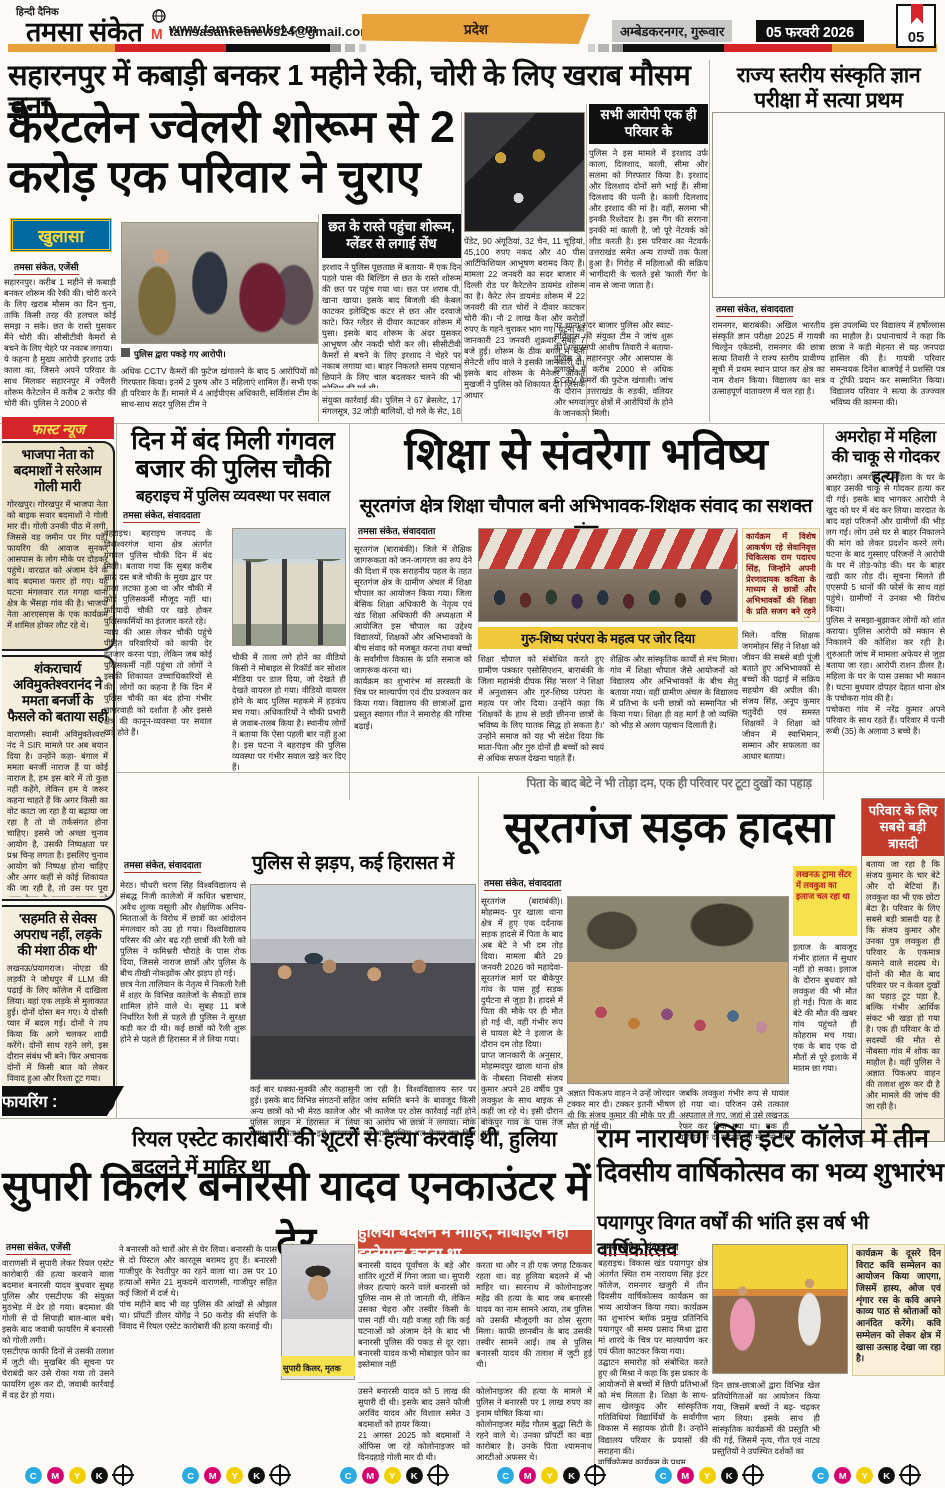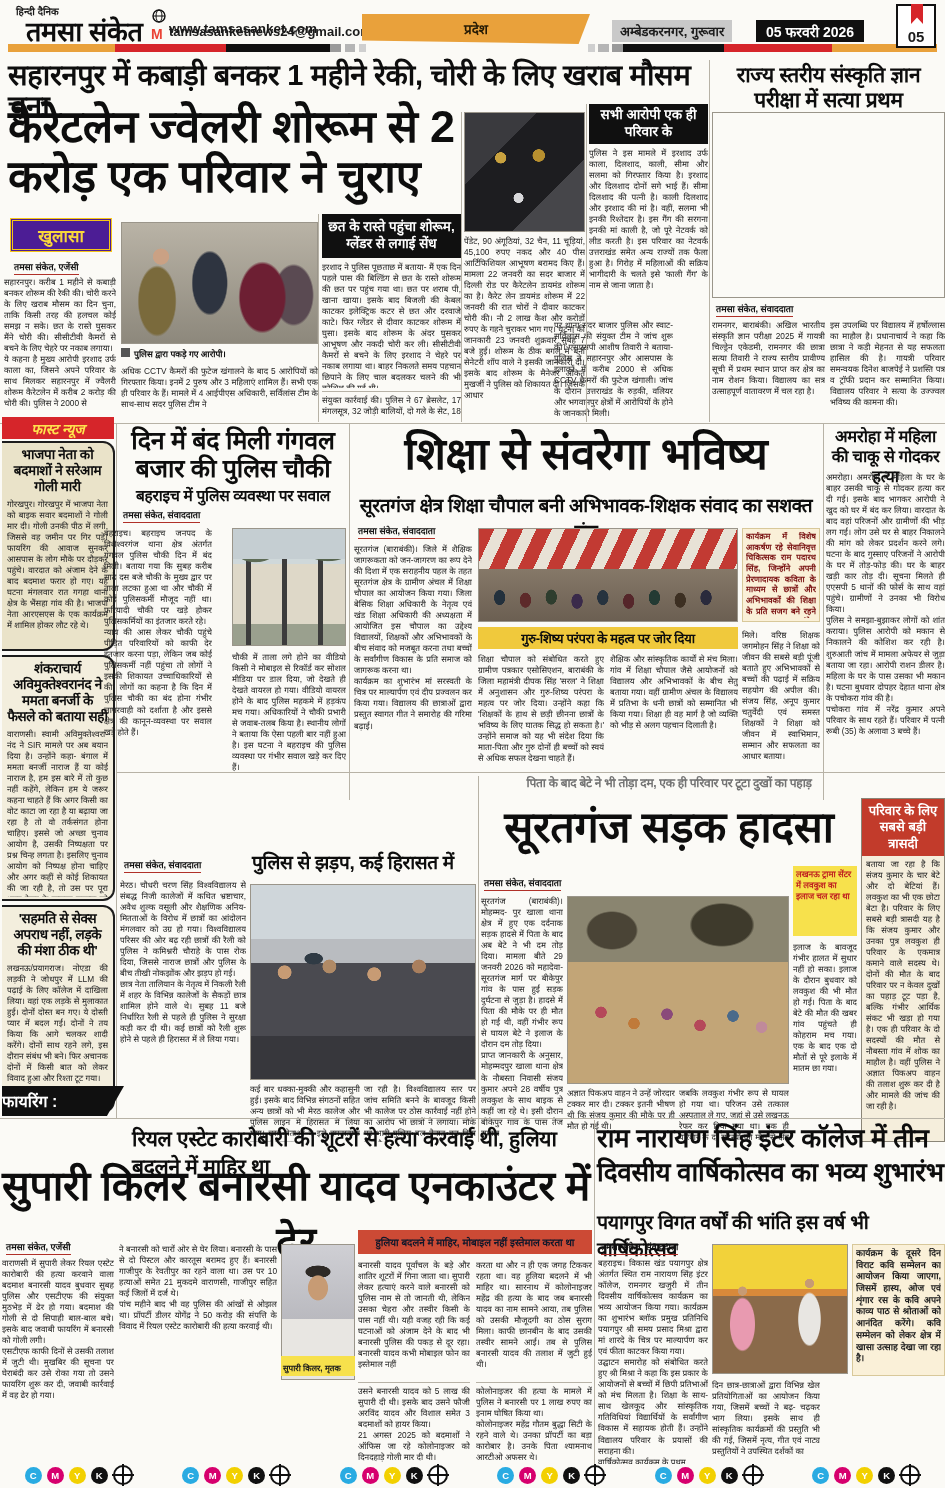--- a/index.html
+++ b/index.html
@@ -66,7 +66,7 @@
   <div class="abs hl" style="left:8px;top:60px;width:702px;font-size:29px;line-height:1.06;">सहारनपुर में कबाड़ी बनकर 1 महीने रेकी, चोरी के लिए खराब मौसम चुना</div>
   <div class="abs hl" style="left:8px;top:102px;width:448px;font-size:45px;line-height:1.1;">कैरेटलेन ज्वेलरी शोरूम से 2 करोड़ एक परिवार ने चुराए</div>
 
-  <div class="abs" style="left:10px;top:218px;width:102px;height:34px;background:#4c1d95;border:3px double #f5c518;display:flex;align-items:center;justify-content:center;">
+  <div class="abs" style="left:10px;top:218px;width:102px;height:34px;background:#0369a1;border:3px double #f5c518;display:flex;align-items:center;justify-content:center;">
     <span style="color:#f9d83a;font-size:17px;font-weight:900;">खुलासा</span>
   </div>
   <div class="abs byline" style="left:14px;top:260px;">तमसा संकेत, एजेंसी</div>

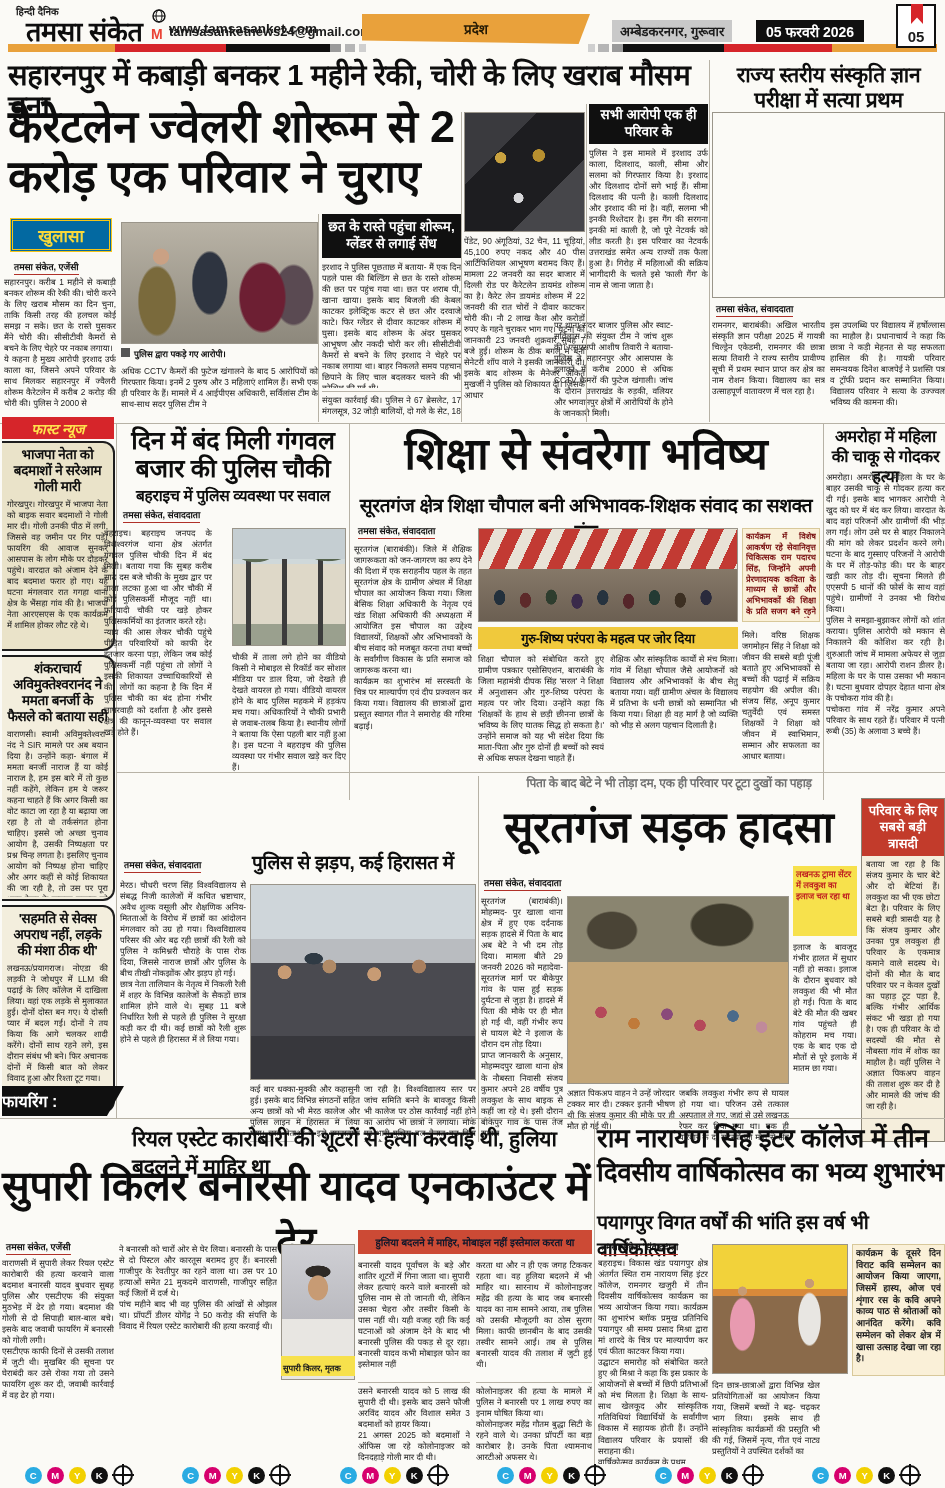--- a/index.html
+++ b/index.html
@@ -116,7 +116,7 @@
      linear-gradient(#b9c4cc 0 65%,#8f8a80 65% 100%);"></div>
   <div class="abs byline" style="left:716px;top:302px;">तमसा संकेत, संवाददाता</div>
   <div class="abs bt" style="left:712px;top:320px;width:113px;height:100px;">रामनगर, बाराबंकी। अखिल भारतीय संस्कृति ज्ञान परीक्षा 2025 में गायत्री चिल्ड्रेन एकेडमी, रामनगर की छात्रा सत्या तिवारी ने राज्य स्तरीय प्रावीण्य सूची में प्रथम स्थान प्राप्त कर क्षेत्र का नाम रोशन किया। विद्यालय का सत्र उत्साहपूर्ण वातावरण में चल रहा है।</div>
-  <div class="abs bt" style="left:830px;top:320px;width:115px;height:100px;">इस उपलब्धि पर विद्यालय में हर्षोल्लास का माहौल है। प्रधानाचार्य ने कहा कि छात्रा ने कड़ी मेहनत से यह सफलता हासिल की है। गायत्री परिवार समन्वयक दिनेश बाजपेई ने प्रशस्ति पत्र व ट्रॉफी प्रदान कर सम्मानित किया। विद्यालय परिवार ने सत्या के उज्ज्वल भविष्य की कामना की।</div>
+  <div class="abs bt" style="left:830px;top:320px;width:115px;height:100px;">इस उपलब्धि पर विद्यालय में हर्षोल्लास का माहौल है। प्रधानाचार्य ने कहा कि छात्रा ने कड़ी मेहनत से यह जनपदा हासिल की है। गायत्री परिवार समन्वयक दिनेश बाजपेई ने प्रशस्ति पत्र व ट्रॉफी प्रदान कर सम्मानित किया। विद्यालय परिवार ने सत्या के उज्ज्वल भविष्य की कामना की।</div>
 
   <div class="abs hrule" style="left:0;top:423px;width:945px;"></div>
 

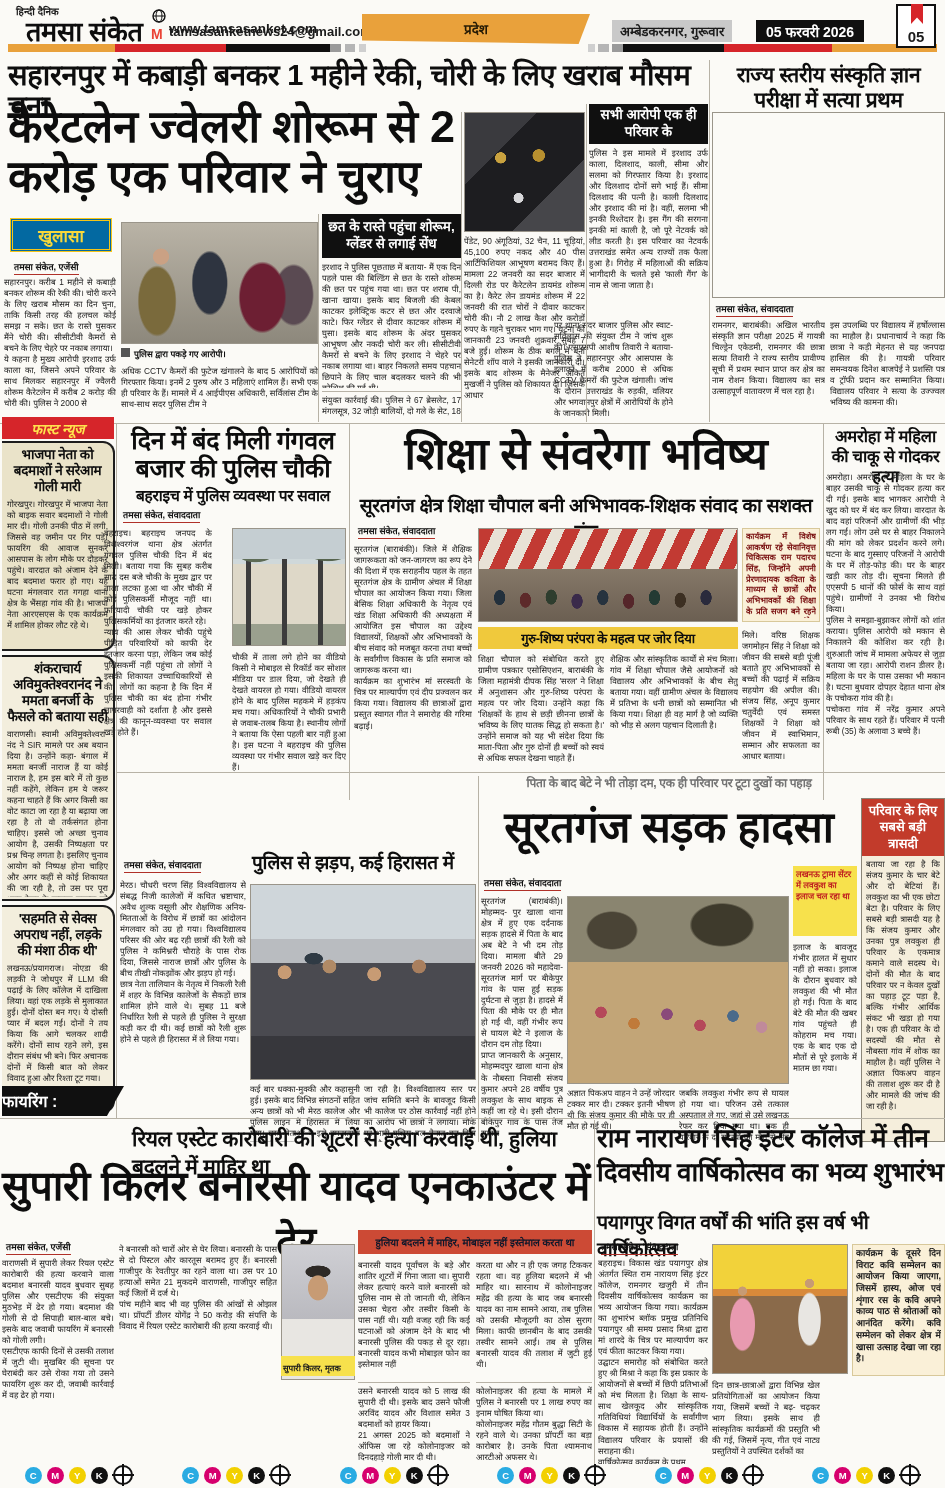--- a/index.html
+++ b/index.html
@@ -267,7 +267,7 @@
   </div>
 
   <div class="abs" style="left:358px;top:1230px;width:234px;height:24px;background:#cc4a35;display:flex;align-items:center;justify-content:center;">
-    <span style="font-size:10px;font-weight:900;color:#0f172a;">हुलिया बदलने में माहिर, मोबाइल नहीं इस्तेमाल करता था</span>
+    <span style="font-size:16px;font-weight:900;color:#ffffff;">हुलिया बदलने में माहिर, मोबाइल नहीं इस्तेमाल करता था</span>
   </div>
   <div class="abs bt" style="left:358px;top:1260px;width:112px;height:118px;">बनारसी यादव पूर्वांचल के बड़े और शातिर शूटरों में गिना जाता था। सुपारी लेकर हत्याएं करने वाले बनारसी को पुलिस नाम से तो जानती थी, लेकिन उसका चेहरा और तस्वीर किसी के पास नहीं थी। यही वजह रही कि कई घटनाओं को अंजाम देने के बाद भी बनारसी पुलिस की पकड़ से दूर रहा। बनारसी यादव कभी मोबाइल फोन का इस्तेमाल नहीं</div>
   <div class="abs hrule" style="left:358px;top:1382px;width:112px;"></div>

